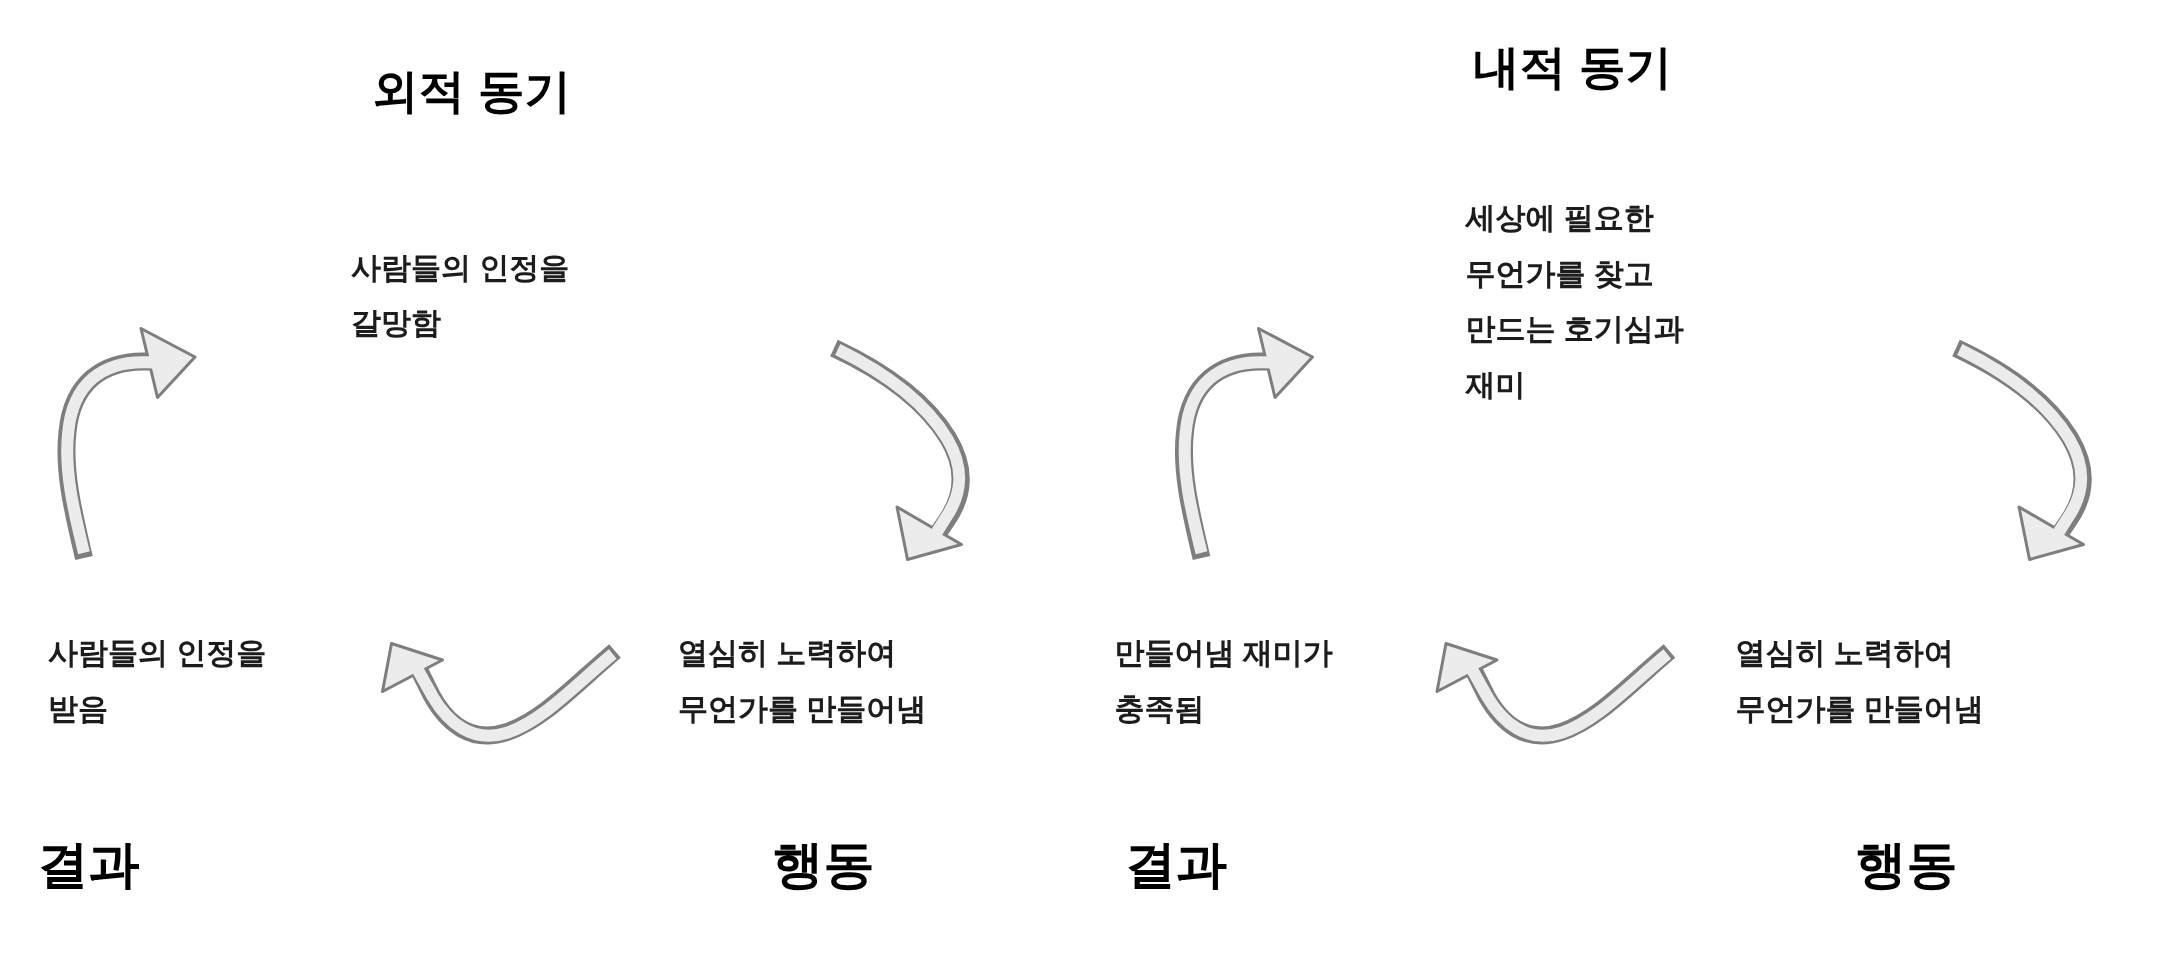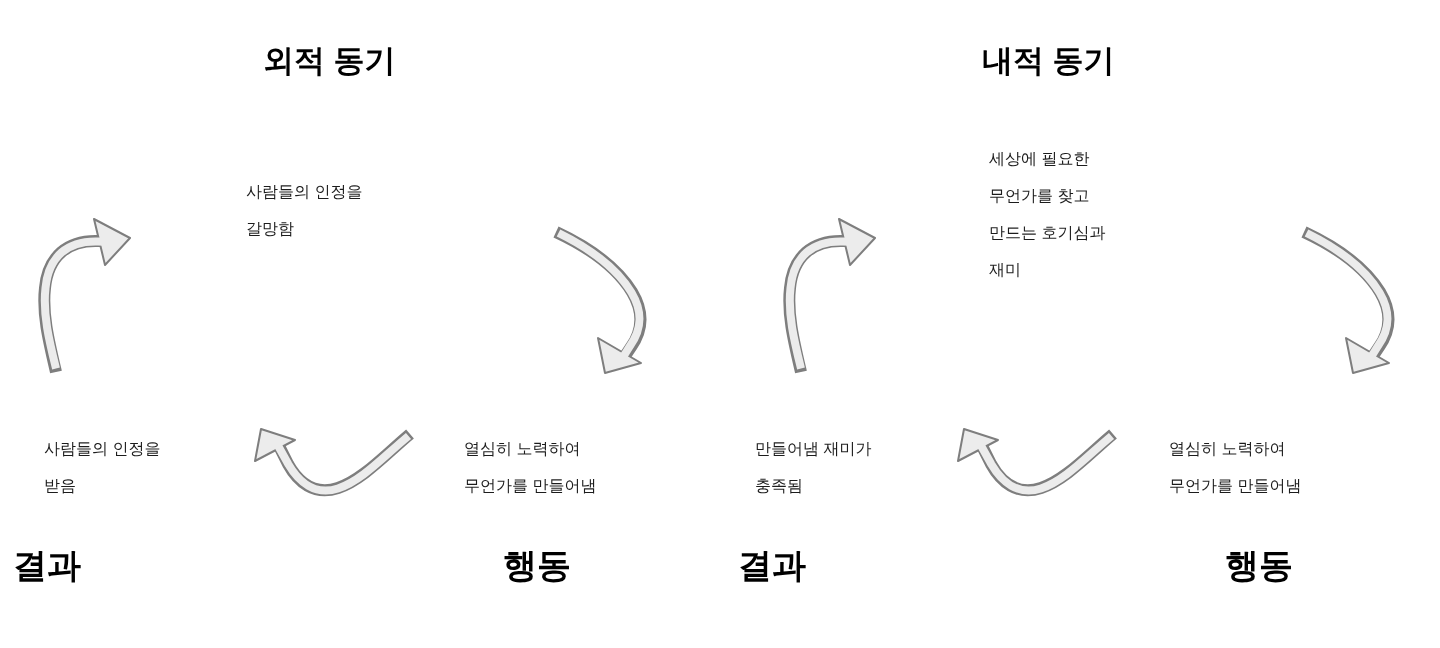--- a/index.html
+++ b/index.html
@@ -39,7 +39,7 @@
   .hd{fill:var(--arrow-fill);stroke:var(--arrow-stroke);stroke-width:2;stroke-linejoin:round;}
 
   
-  .t1      {left:263px; top:44px;}
+  .t1      {left:248px; top:44px;}
   .trig1   {left:230px; top:157px;}
   .res1    {left:28px;  top:414px;}
   .act1    {left:448px; top:414px;}

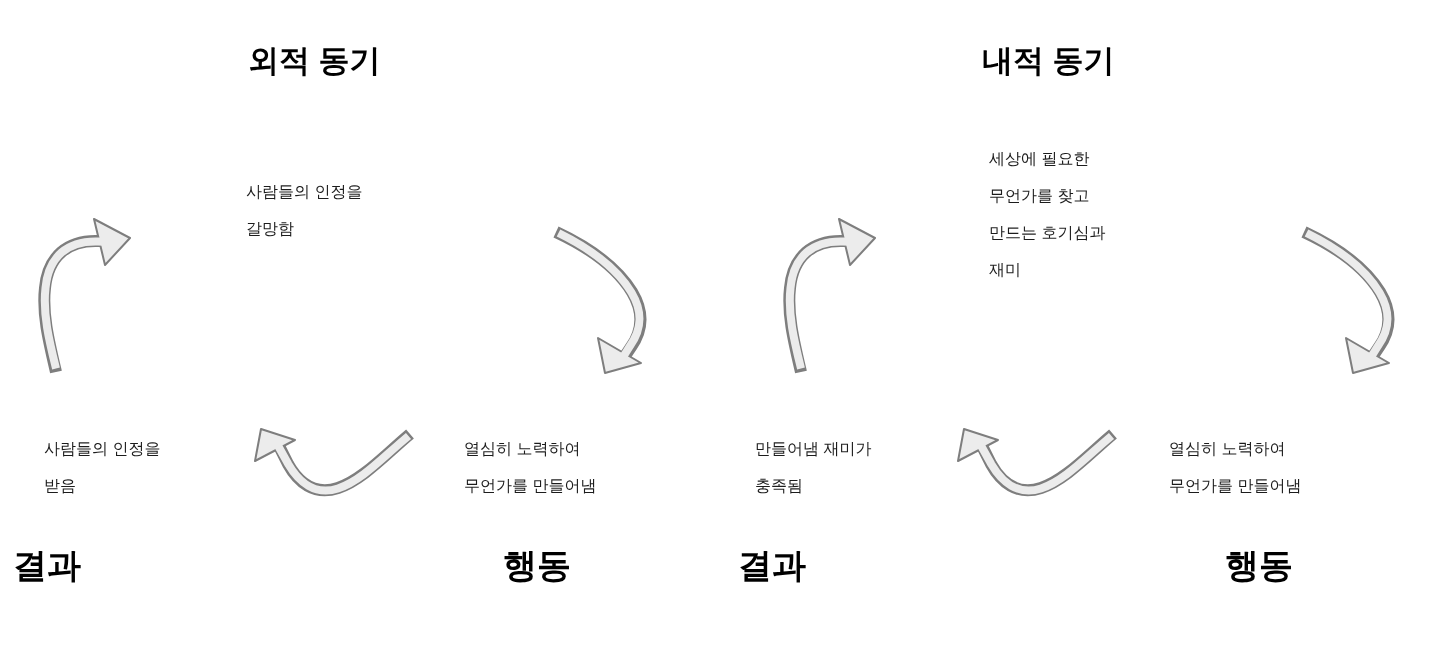--- a/index.html
+++ b/index.html
@@ -50,7 +50,7 @@
   .aret1   {left:252px; top:420px;}
 
   
-  .t2      {left:982px;  top:44px;}
+  .t2      {left:982px;  top:28px;}
   .trig2   {left:973px;  top:124px;}
   .res2    {left:739px;  top:414px;}
   .act2    {left:1153px; top:414px;}

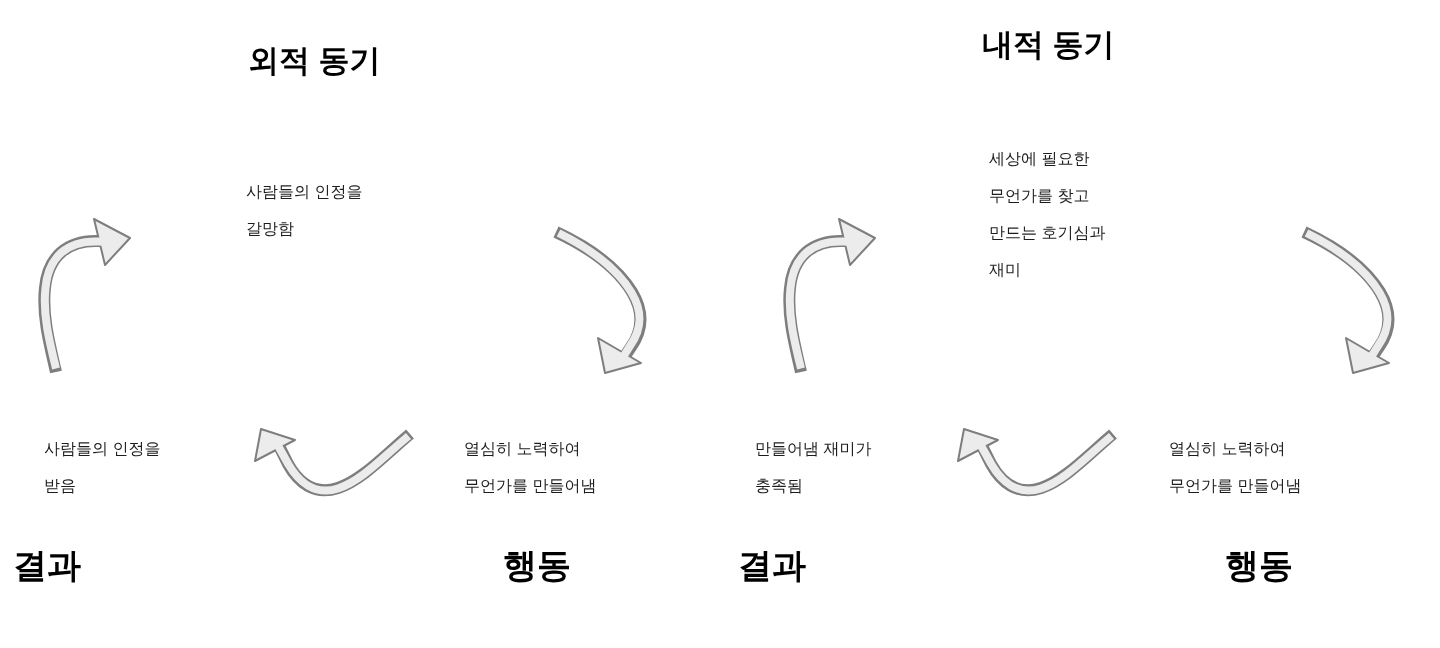--- a/index.html
+++ b/index.html
@@ -24,8 +24,8 @@
     color:var(--heading);white-space:pre-line;
   }
   .body-text{
-    position:absolute;margin:16px;
-    font-size:16px;font-weight:400;line-height:37px;
+    position:absolute;margin:4px;
+    font-size:20px;font-weight:700;line-height:37px;
     color:var(--text);white-space:pre-line;
   }
   .phase-label{

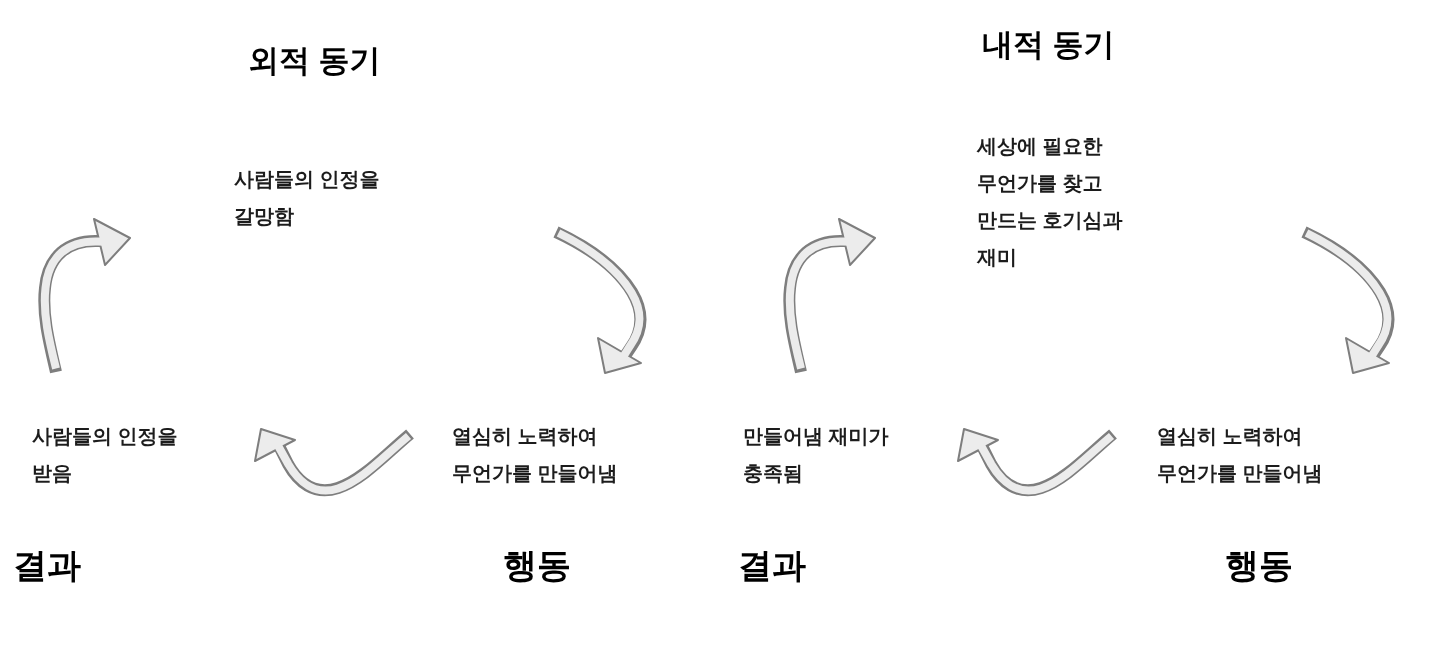--- a/index.html
+++ b/index.html
@@ -29,7 +29,7 @@
     color:var(--text);white-space:pre-line;
   }
   .phase-label{
-    position:absolute;margin:0;
+    position:absolute;margin:12px;
     font-size:34px;font-weight:700;line-height:1;
     color:var(--heading);
   }

